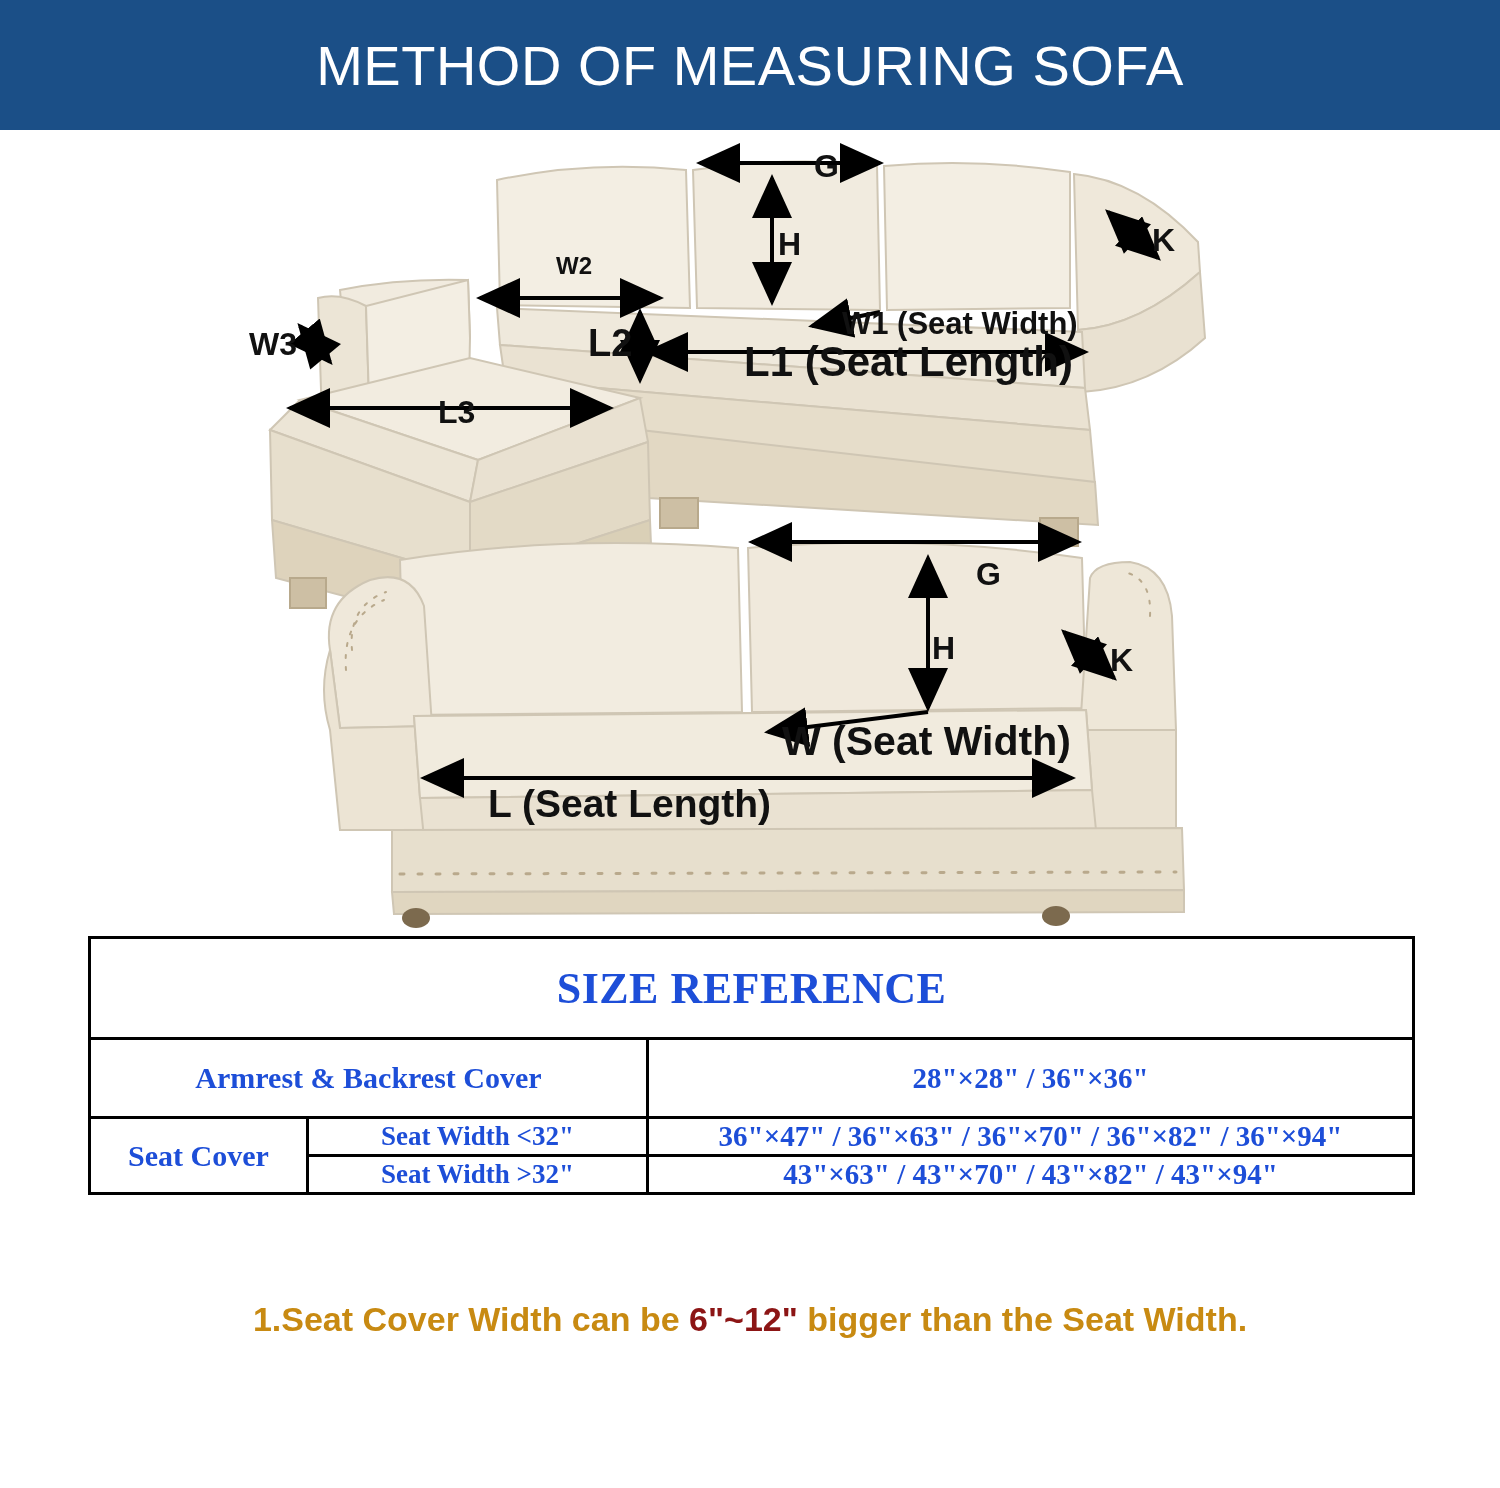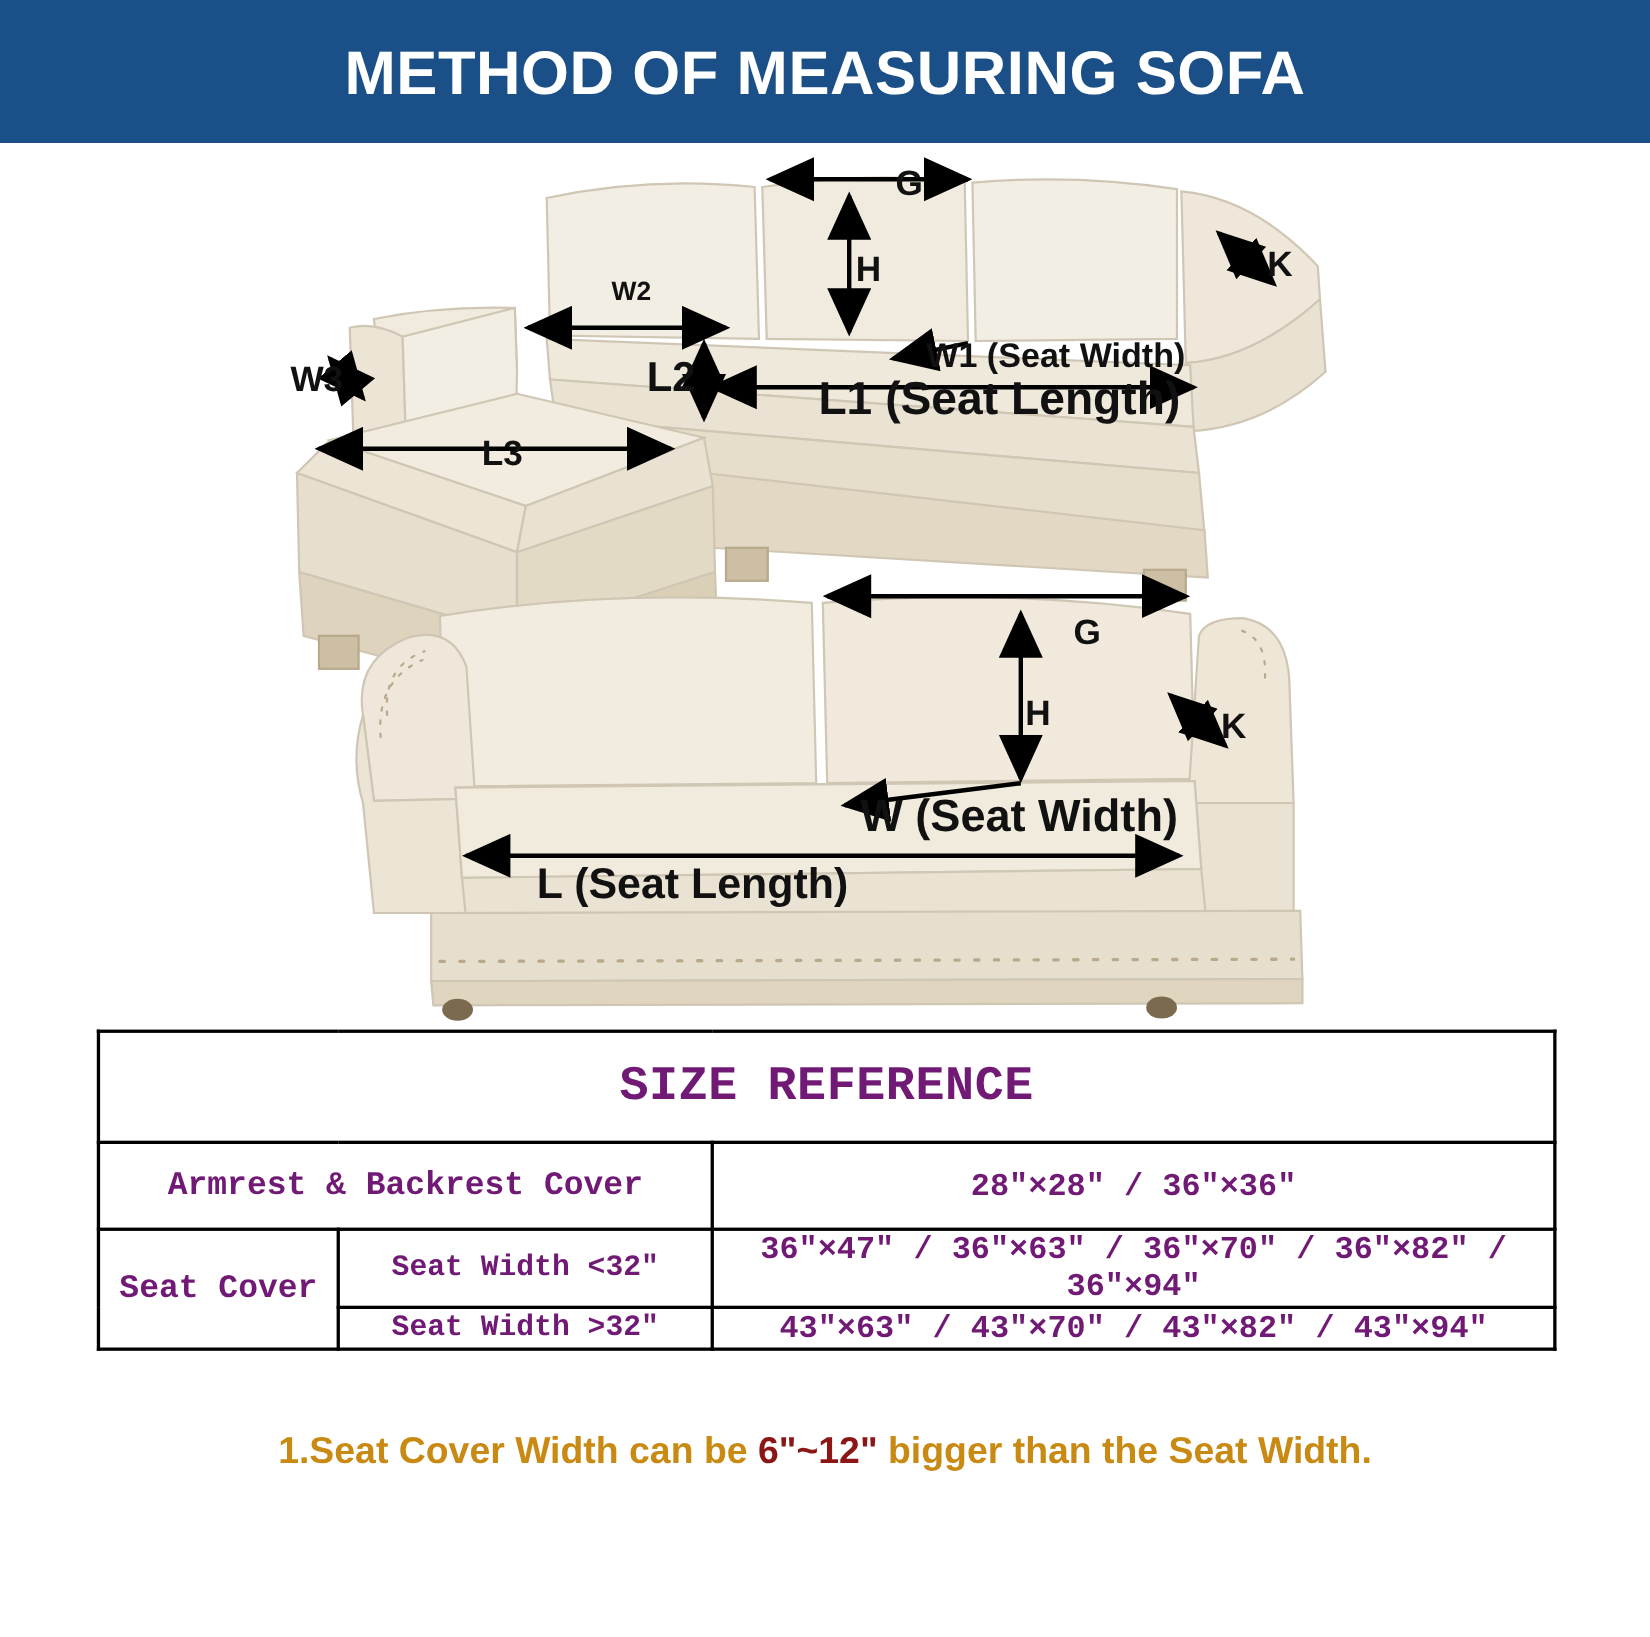--- a/index.html
+++ b/index.html
@@ -29,7 +29,7 @@
   .header-title {
     color: #ffffff;
     font-size: 56px;
-    font-weight: bold;
+    font-weight: normal;
     letter-spacing: 0.5px;
     font-family: "Liberation Sans", sans-serif;
     text-align: center;

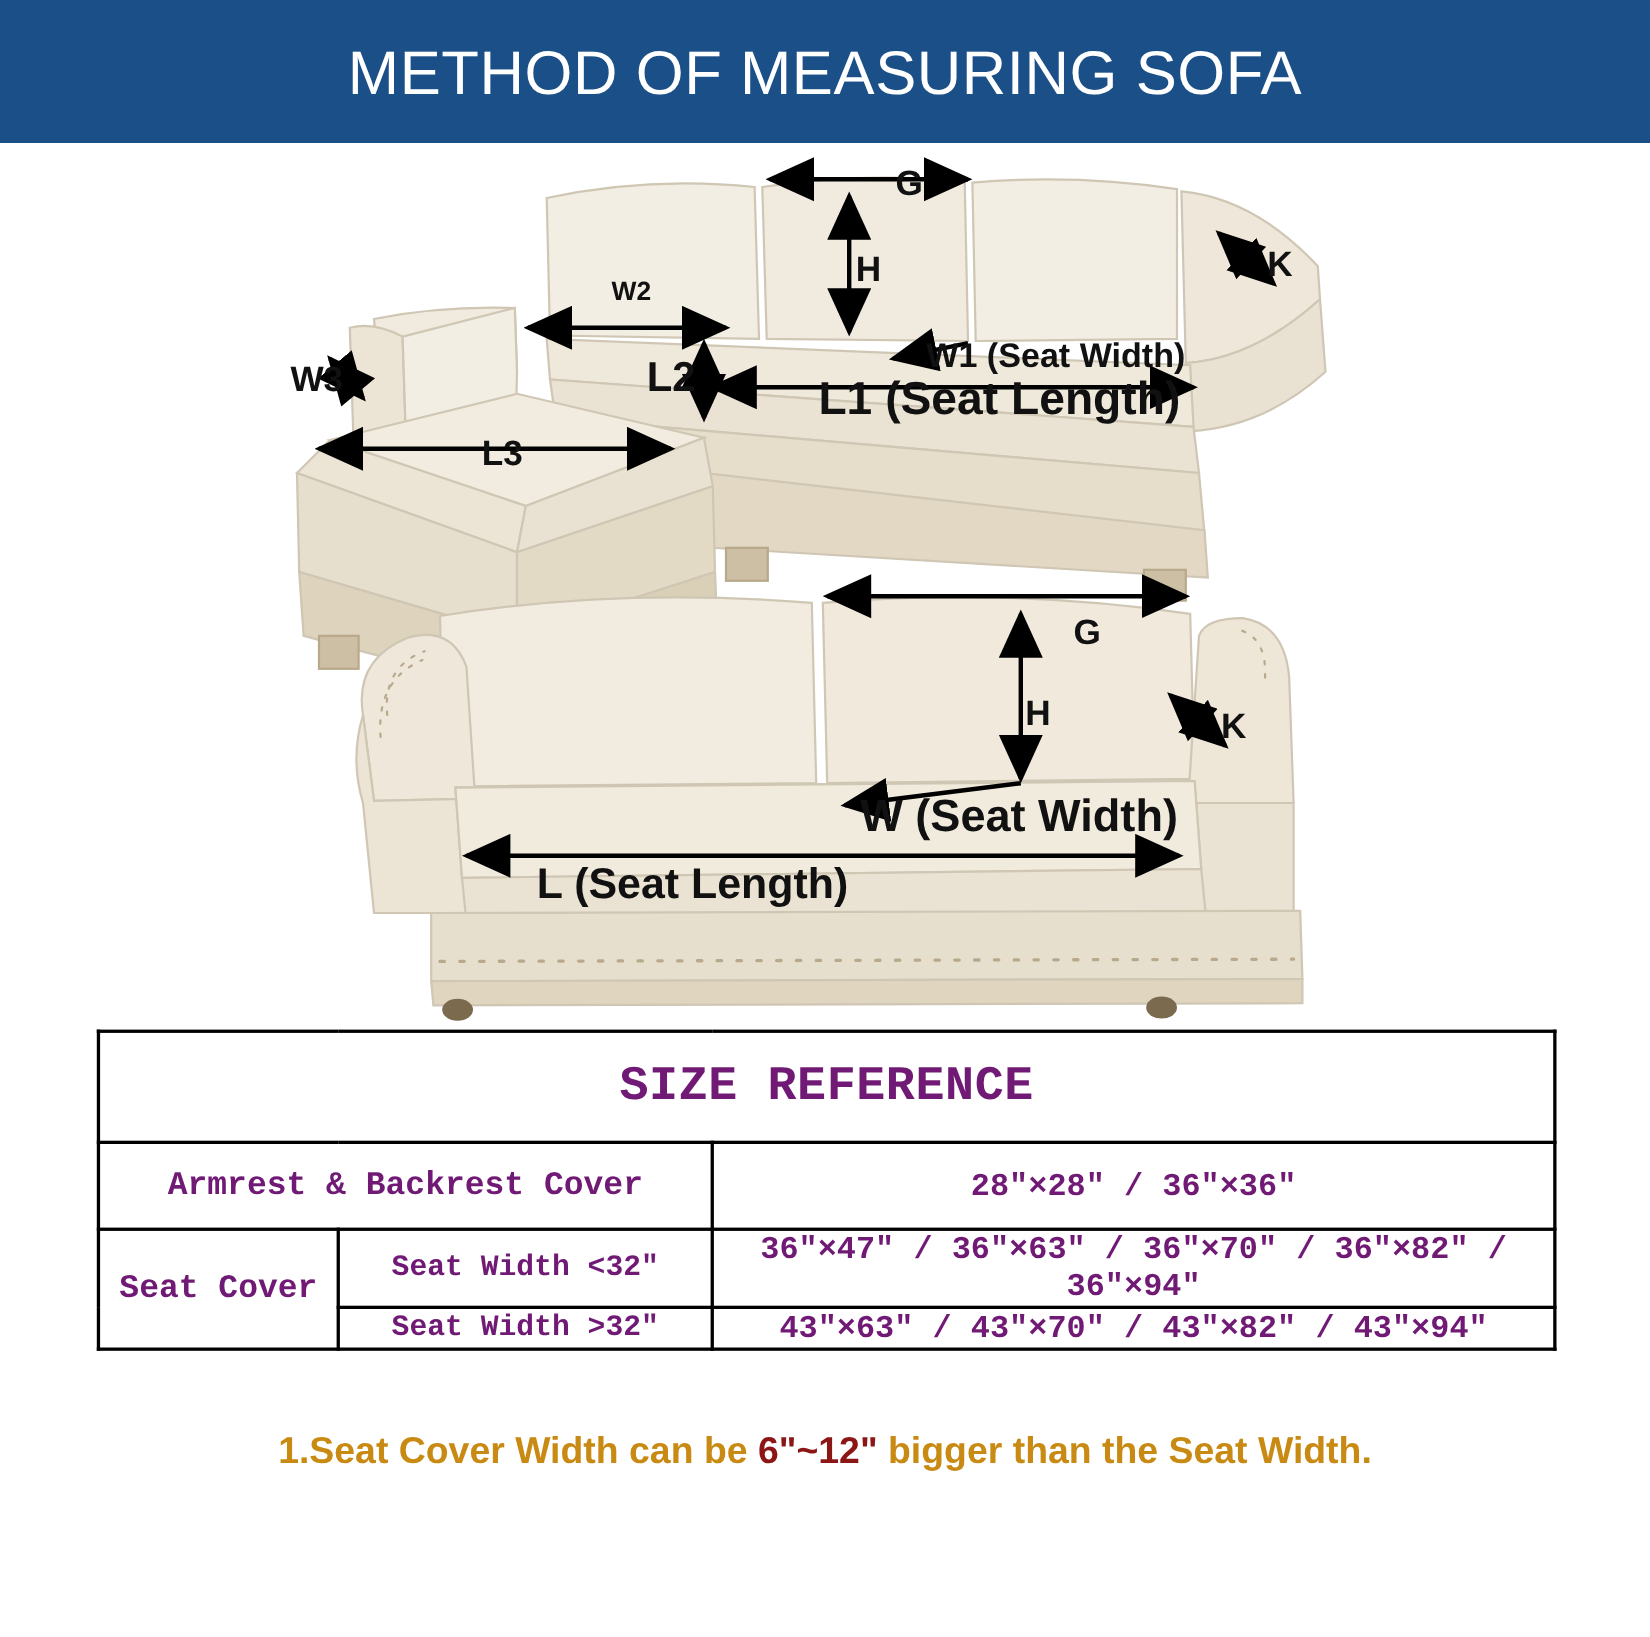--- a/index.html
+++ b/index.html
@@ -235,7 +235,7 @@
   <div class="dim-label" style="left:744px; top:208px; font-size:42px;">L1 (Seat Length)</div>
   <div class="dim-label" style="left:556px; top:122px; font-size:24px;">W2</div>
   <div class="dim-label" style="left:588px; top:192px; font-size:38px;">L2</div>
-  <div class="dim-label" style="left:264px; top:196px; font-size:32px;">W3</div>
+  <div class="dim-label" style="left:249px; top:196px; font-size:32px;">W3</div>
   <div class="dim-label" style="left:438px; top:264px; font-size:32px;">L3</div>
 
   <div class="dim-label" style="left:976px; top:426px; font-size:32px;">G</div>

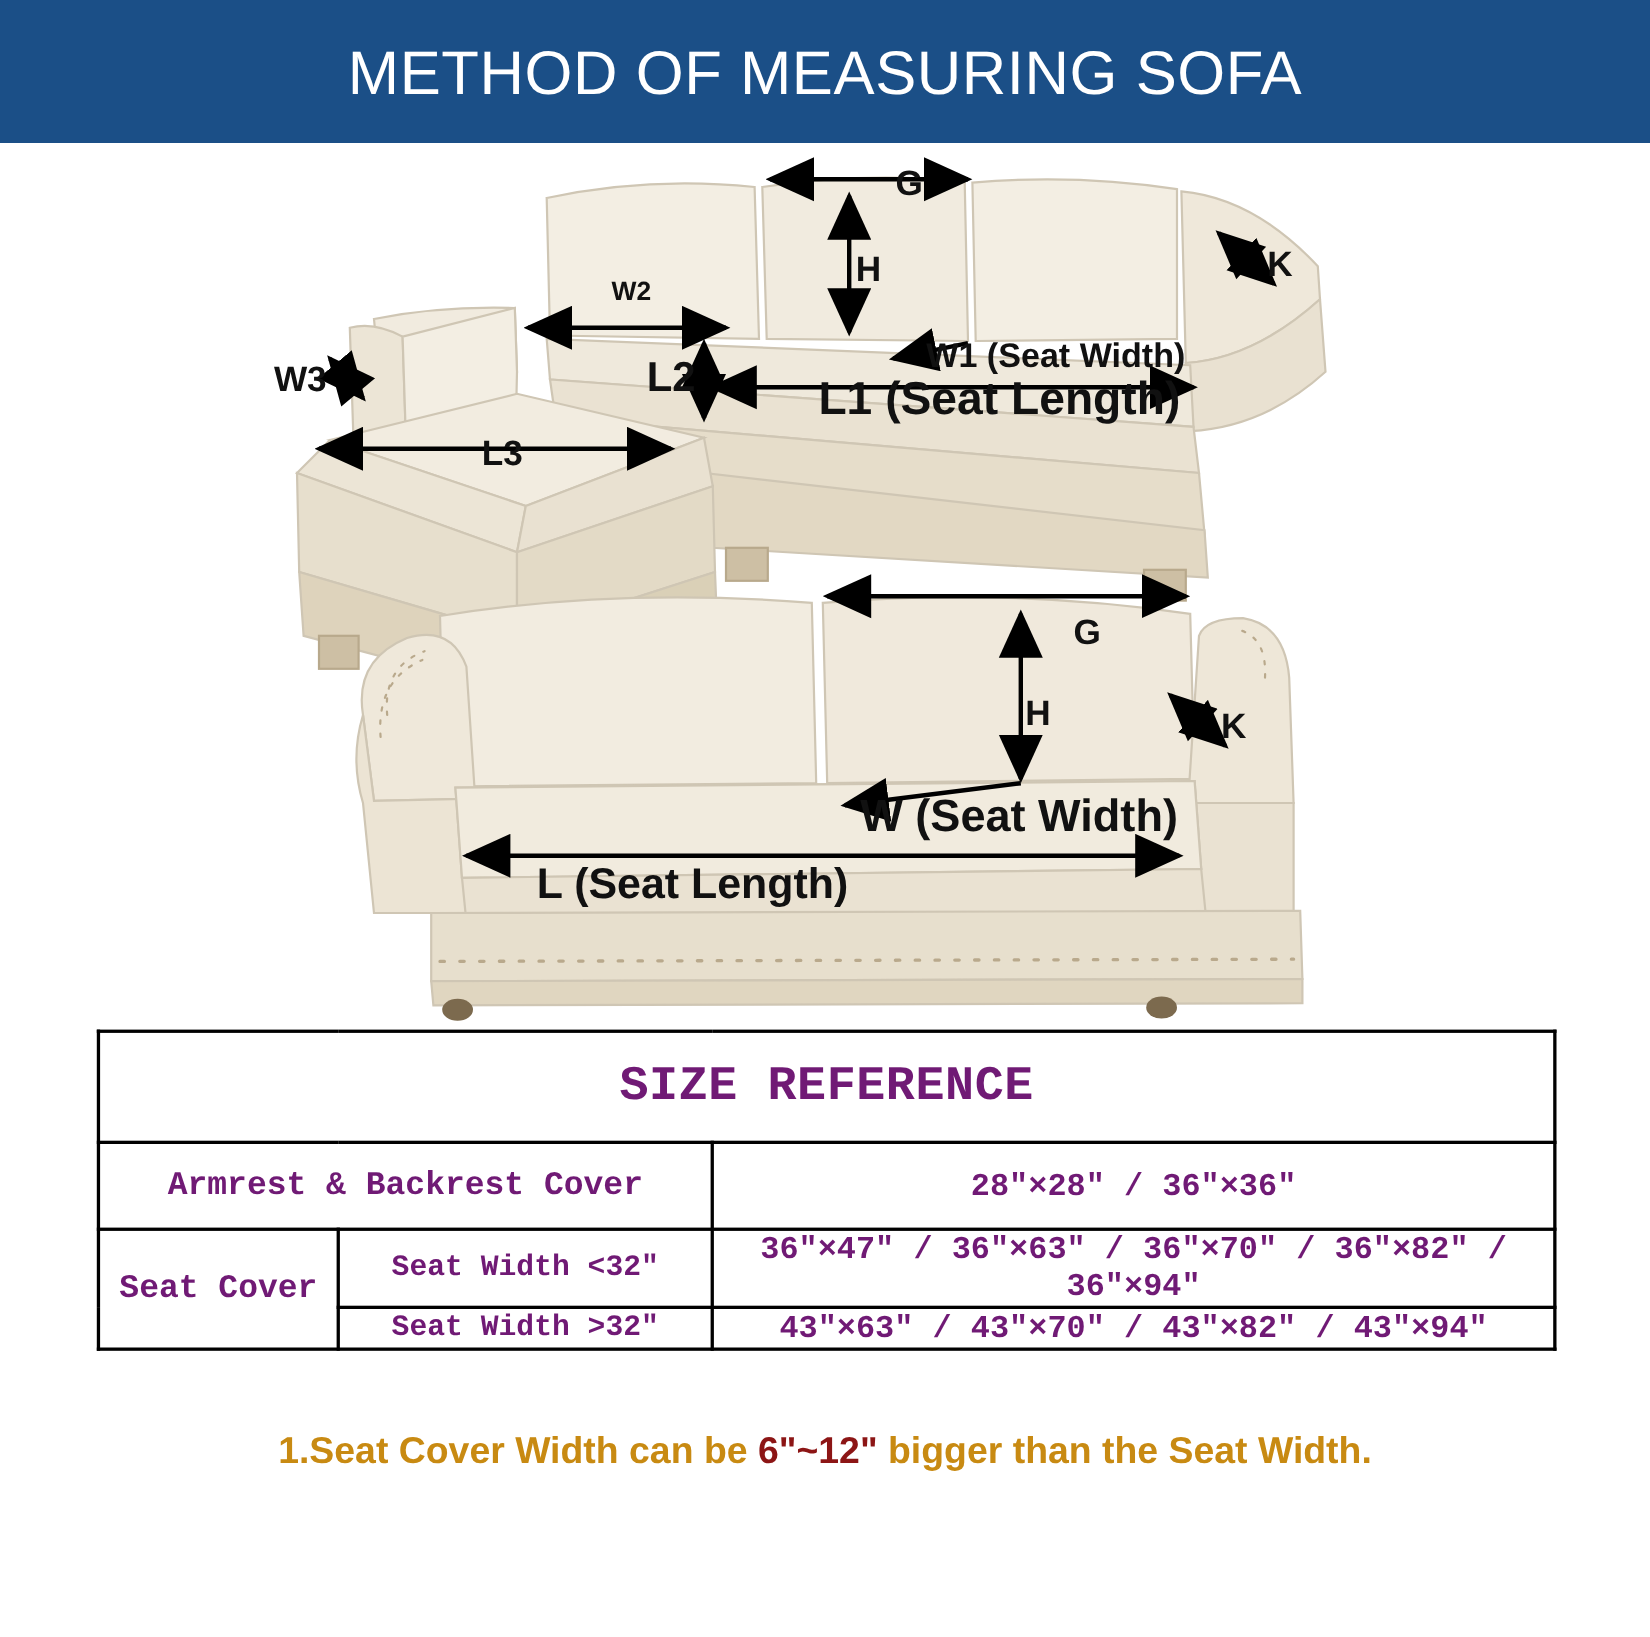--- a/index.html
+++ b/index.html
@@ -67,8 +67,8 @@
   }
   .size-table td {
     border: 3px solid #000000;
-    font-family: Liberation Mono, monospace;
-    color: #701a75;
+    font-family: Liberation Serif, serif;
+    color: #1d4ed8;
     text-align: center;
     vertical-align: middle;
   }

